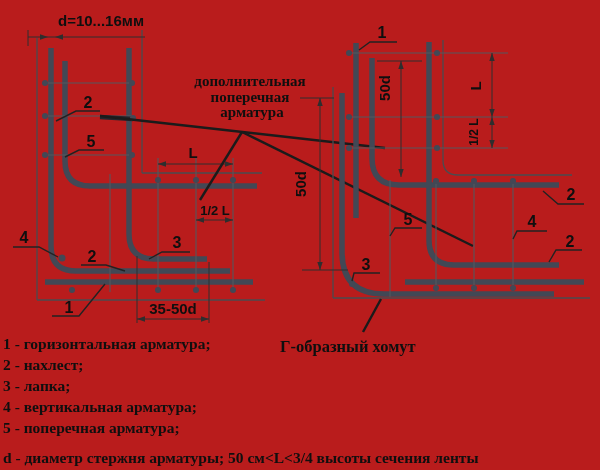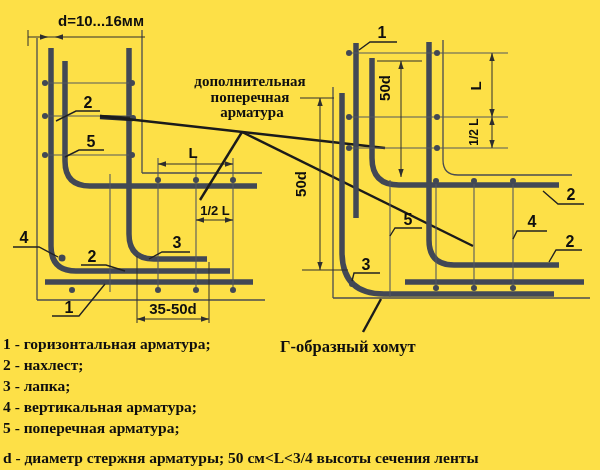--- a/index.html
+++ b/index.html
@@ -3,7 +3,7 @@
 <meta charset="utf-8">
 <style>
   html,body{margin:0;padding:0;background:#fff;}
-  .stage{position:relative;width:600px;height:470px;background:#fde047;overflow:hidden;}
+  .stage{position:relative;width:600px;height:470px;background:#b91c1c;overflow:hidden;}
   svg{display:block}
   .bar{stroke:#424855;stroke-width:5.5;fill:none;}
   .edge{stroke:#4a4c50;stroke-width:1.3;fill:none;}

